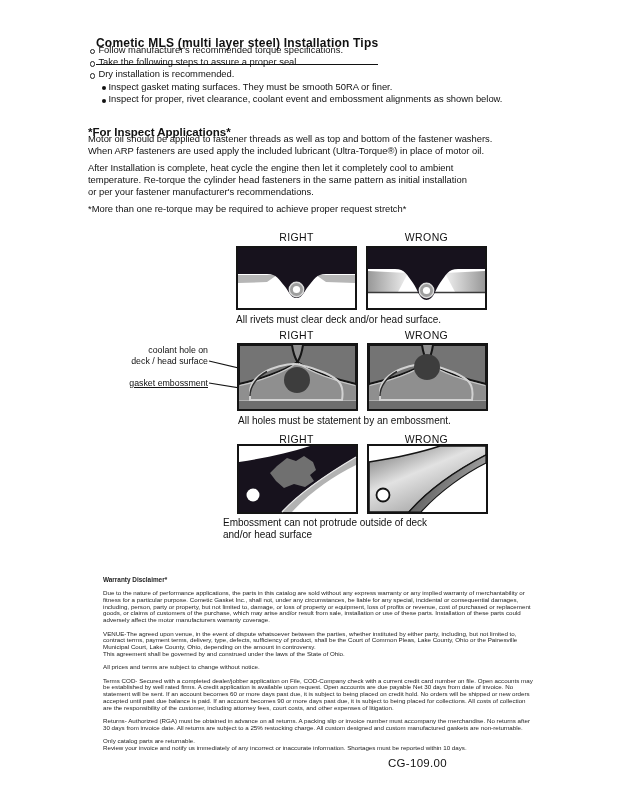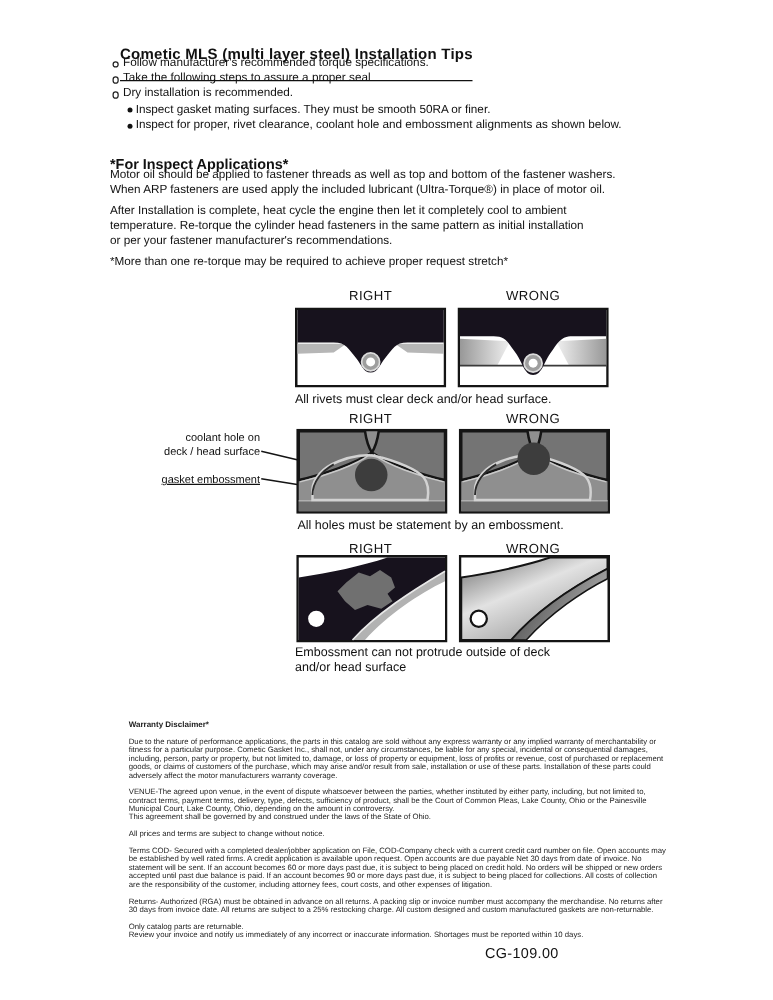--- a/index.html
+++ b/index.html
@@ -67,7 +67,7 @@
       </div>
     <div class="tip sub">
         <span class="dot"></span>
-        <span>Inspect for proper, rivet clearance, coolant hole and embossment alignments as shown below.</span>
+        <span>Inspect for proper, rivet clearance, coolant event and embossment alignments as shown below.</span>
       </div>
   </div>
 

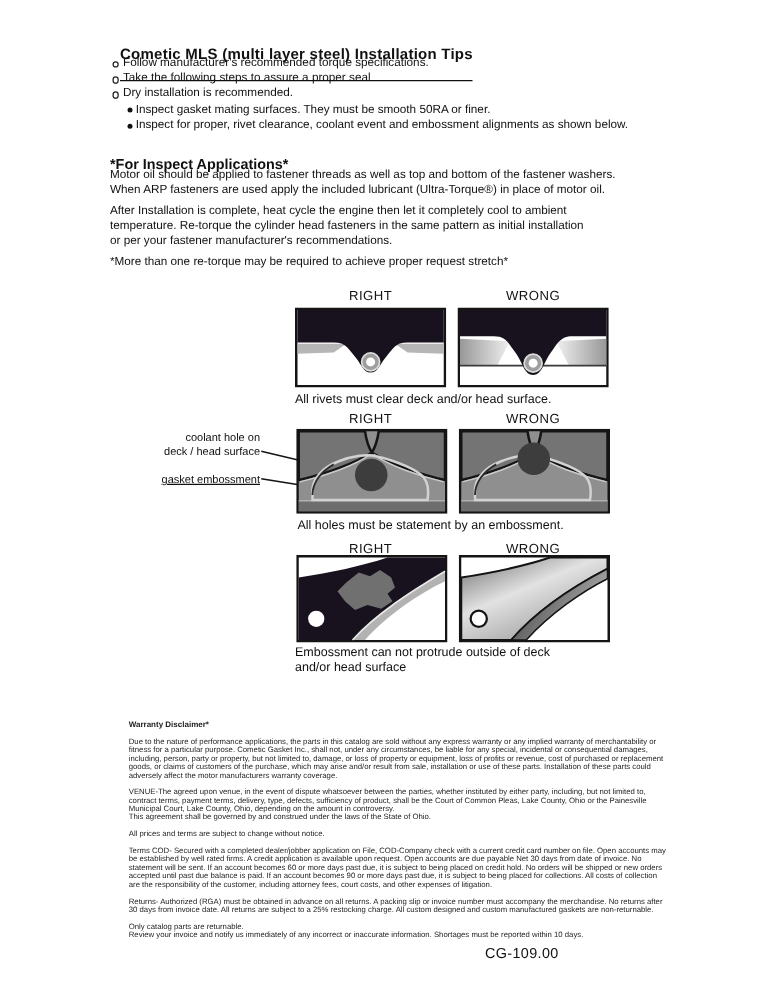--- a/index.html
+++ b/index.html
@@ -27,7 +27,7 @@
   .cap{position:absolute;font-size:10px;line-height:12px;white-space:pre-line;}
   .cap1{left:236px;top:314px;}
   .cap2{left:238px;top:415px;}
-  .cap3{left:236px;top:517px;}
+  .cap3{left:223px;top:517px;}
   .ann{position:absolute;width:112px;text-align:right;font-size:8.8px;line-height:11px;white-space:pre-line;}
   .ann-coolant{left:96px;top:345px;}
   .ann-emboss{left:96px;top:378px;text-decoration:underline;}

